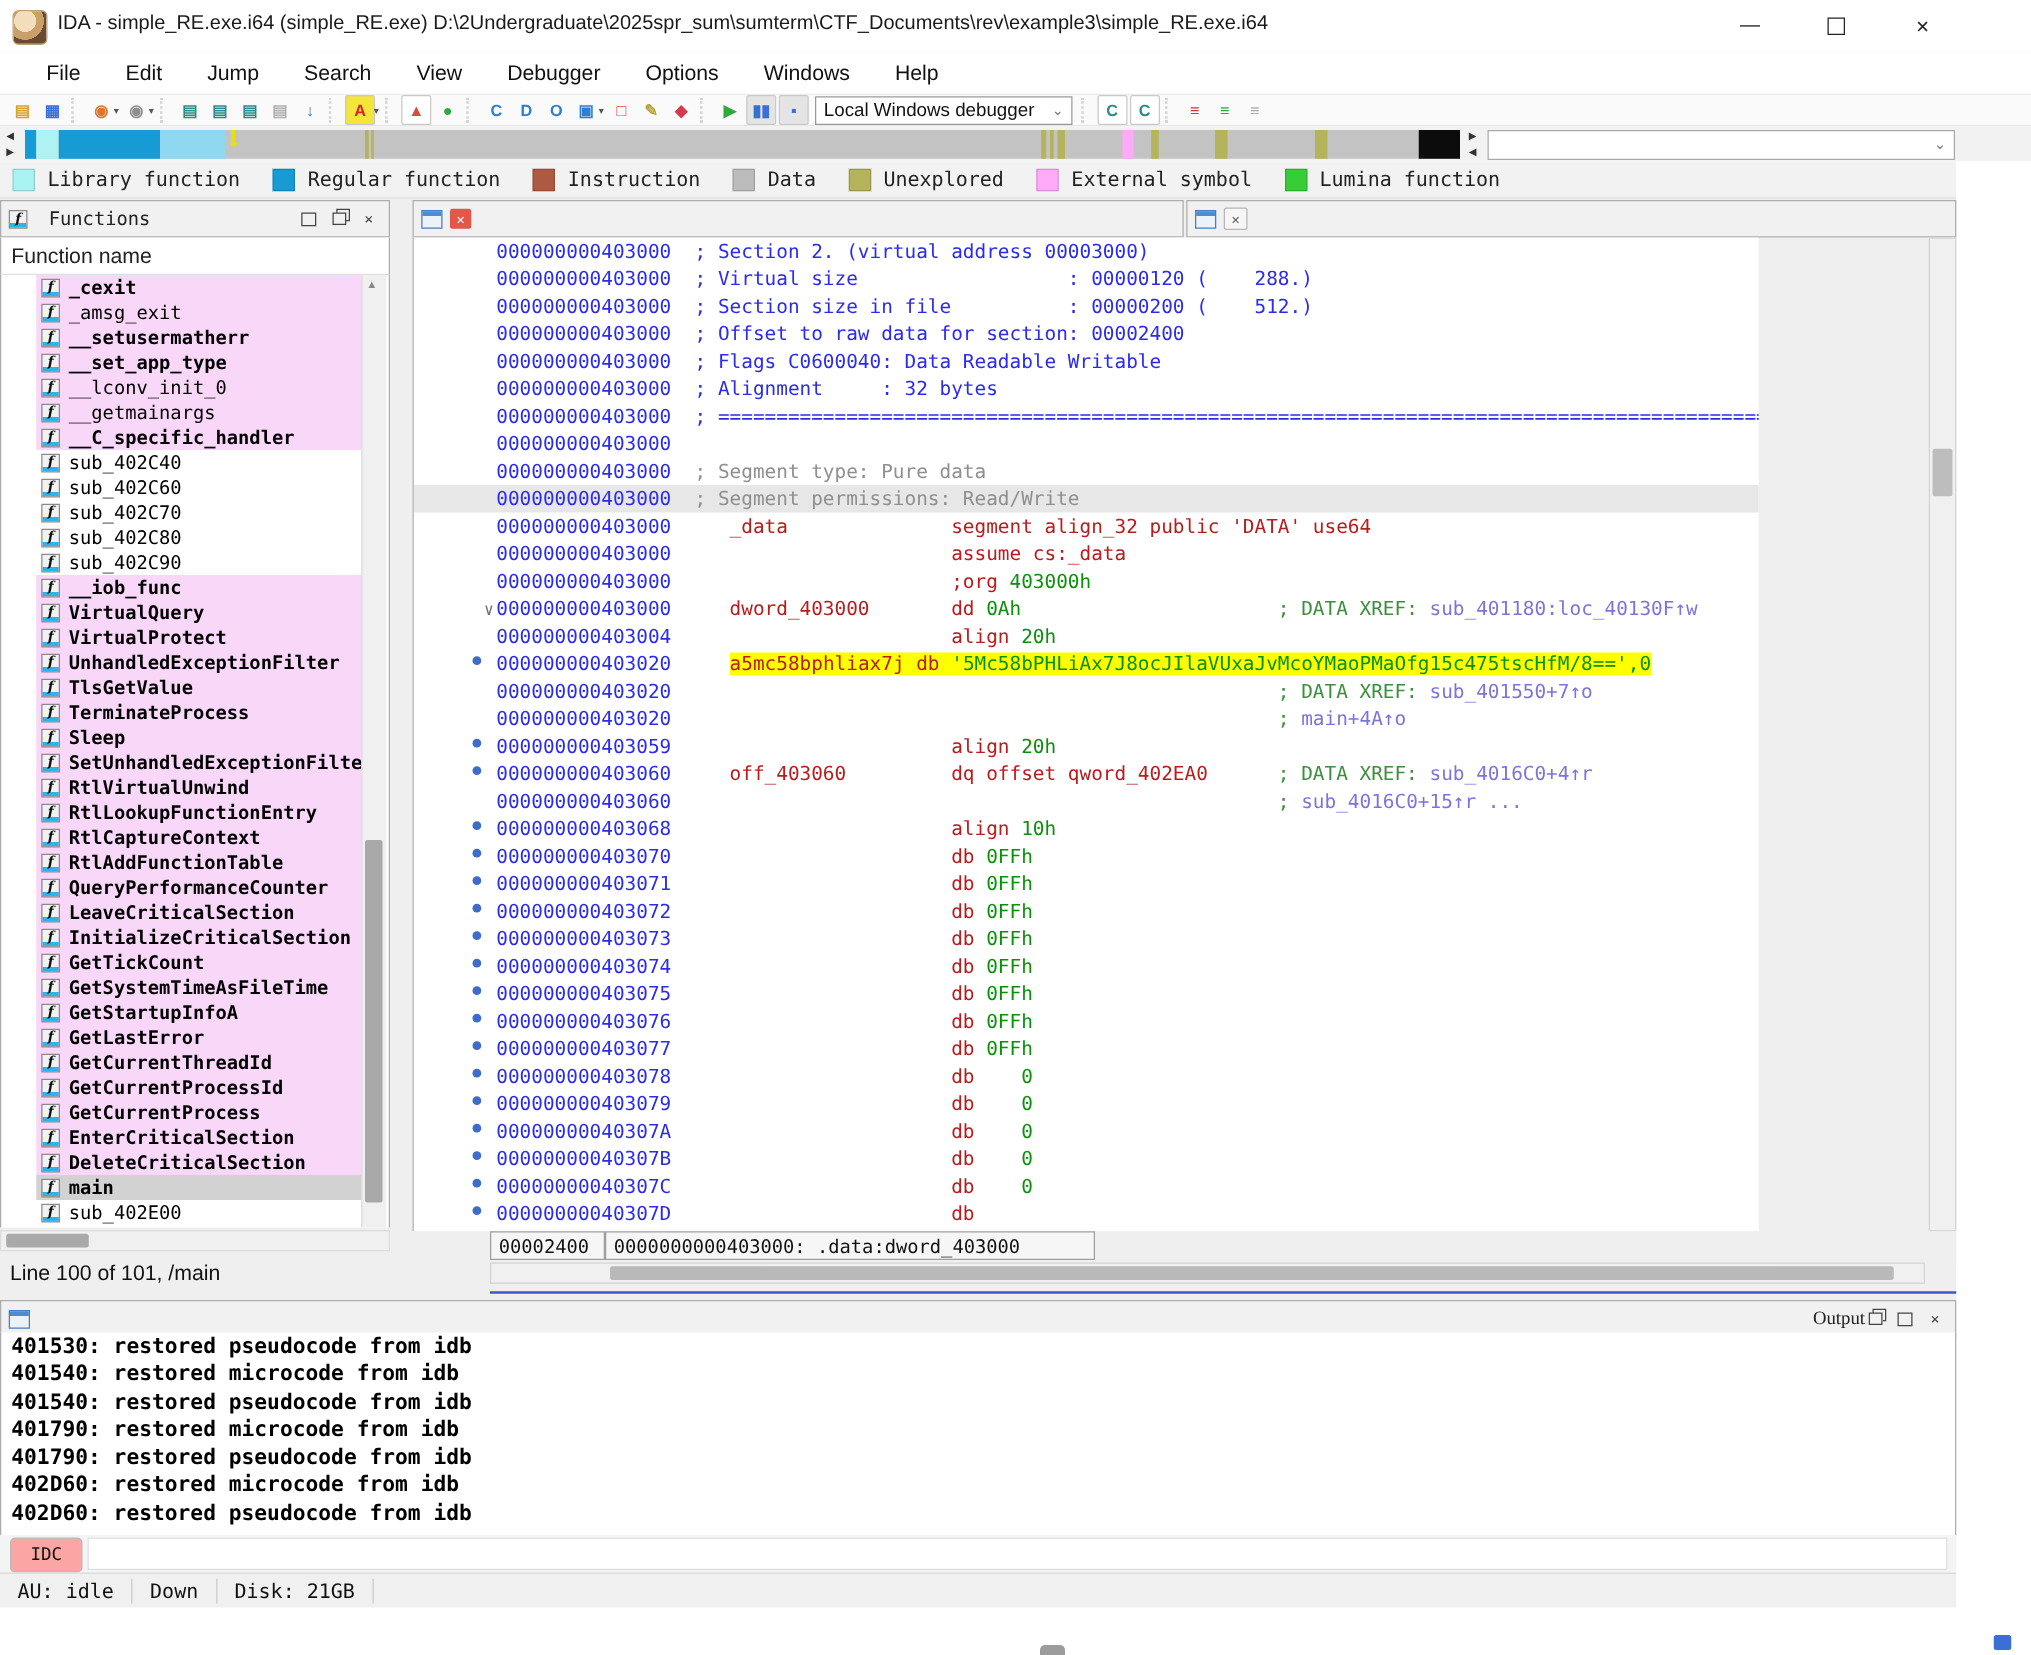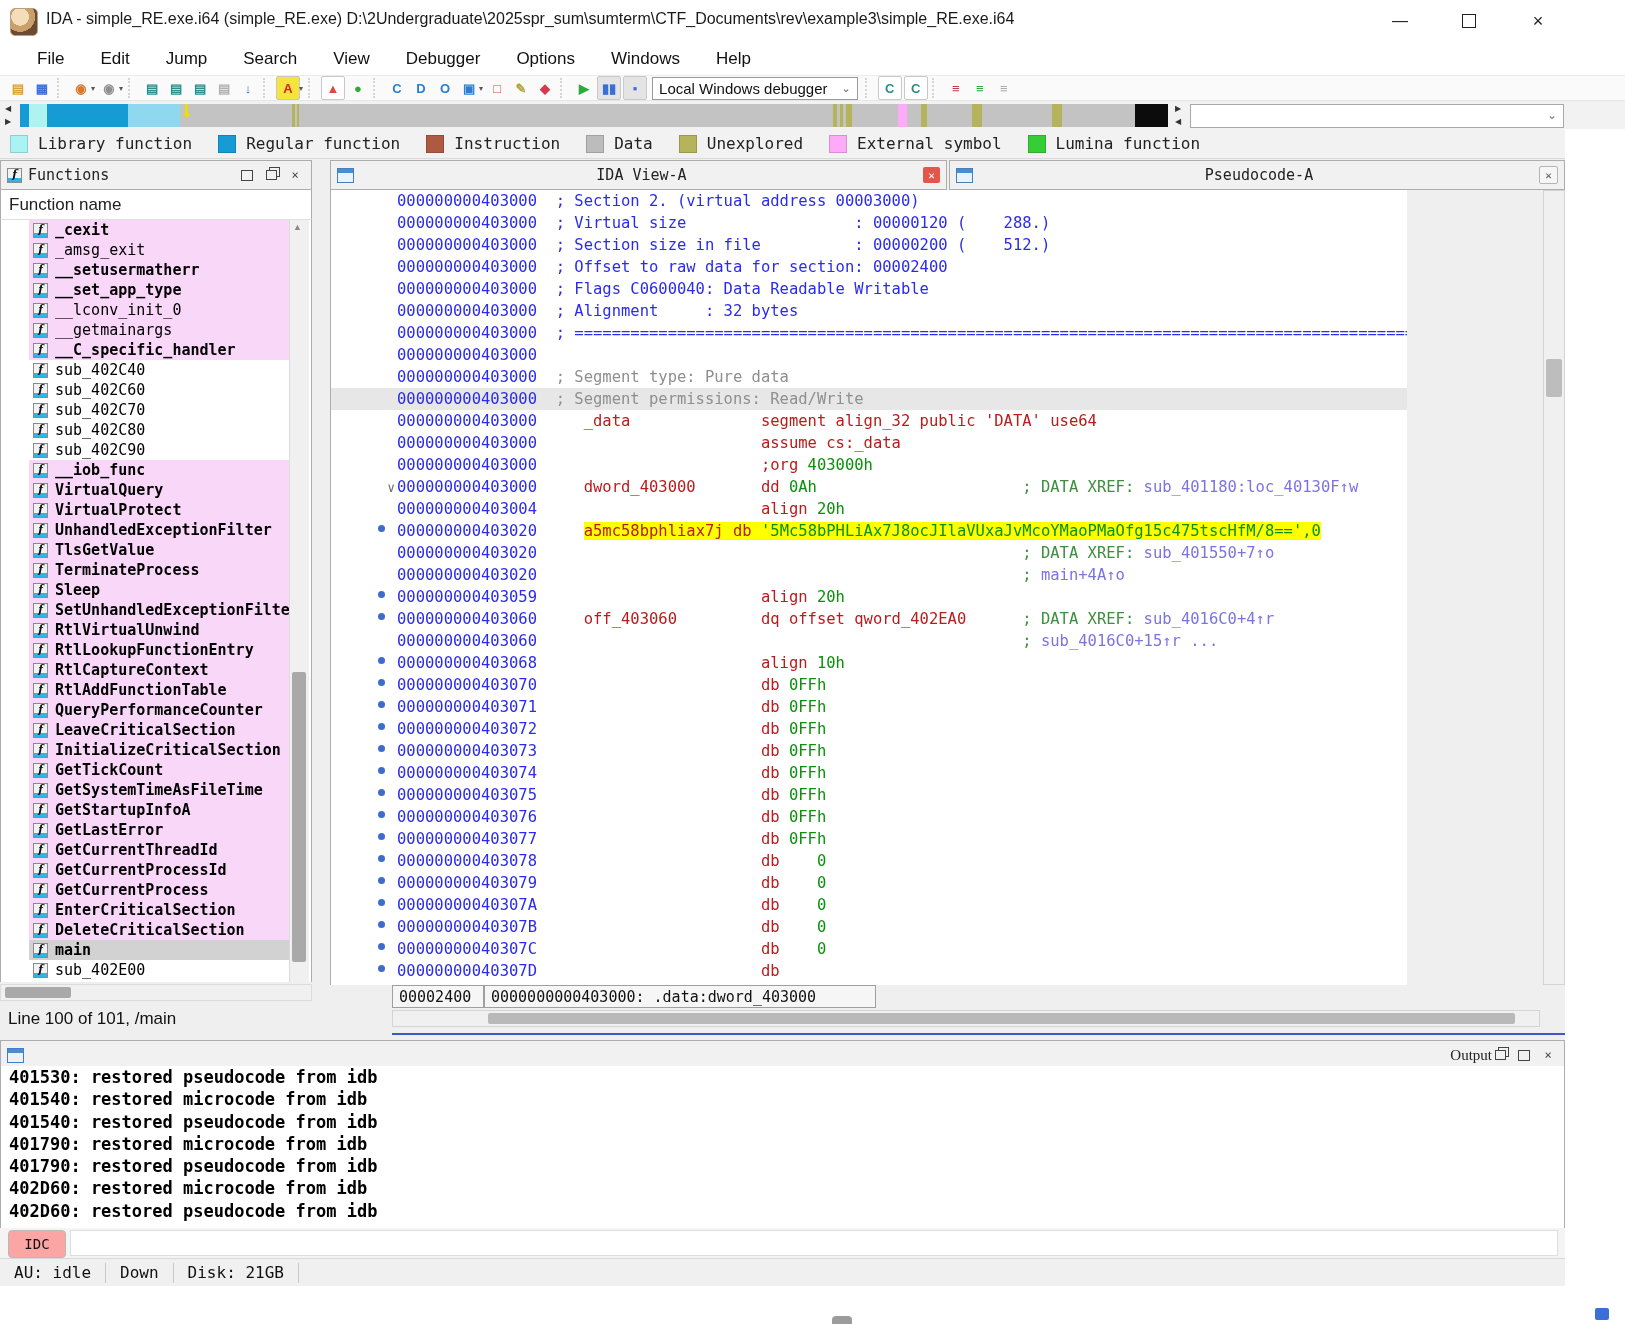--- a/index.html
+++ b/index.html
@@ -57,7 +57,7 @@
   
   .caption{height:30px;background:#f1f1f1;border:1px solid #adadad;box-sizing:border-box;
     display:flex;align-items:center;font-family:"DejaVu Sans Mono",monospace;font-size:15px;color:#222;}
-  .caption .title{flex:1;text-align:center;}
+  .caption .title{flex:1;text-align:center;margin-left:11px;}
   .win-glyph{width:15px;height:13px;border:1px solid #4a7dbf;background:linear-gradient(#4a8ed0 0 4px,#eaf2fa 4px 100%);margin:0 6px;}
   .close-red{width:17px;height:16px;background:#e2574a;color:#fff;font-size:11px;display:flex;align-items:center;
     justify-content:center;margin-right:6px;border-radius:2px;}

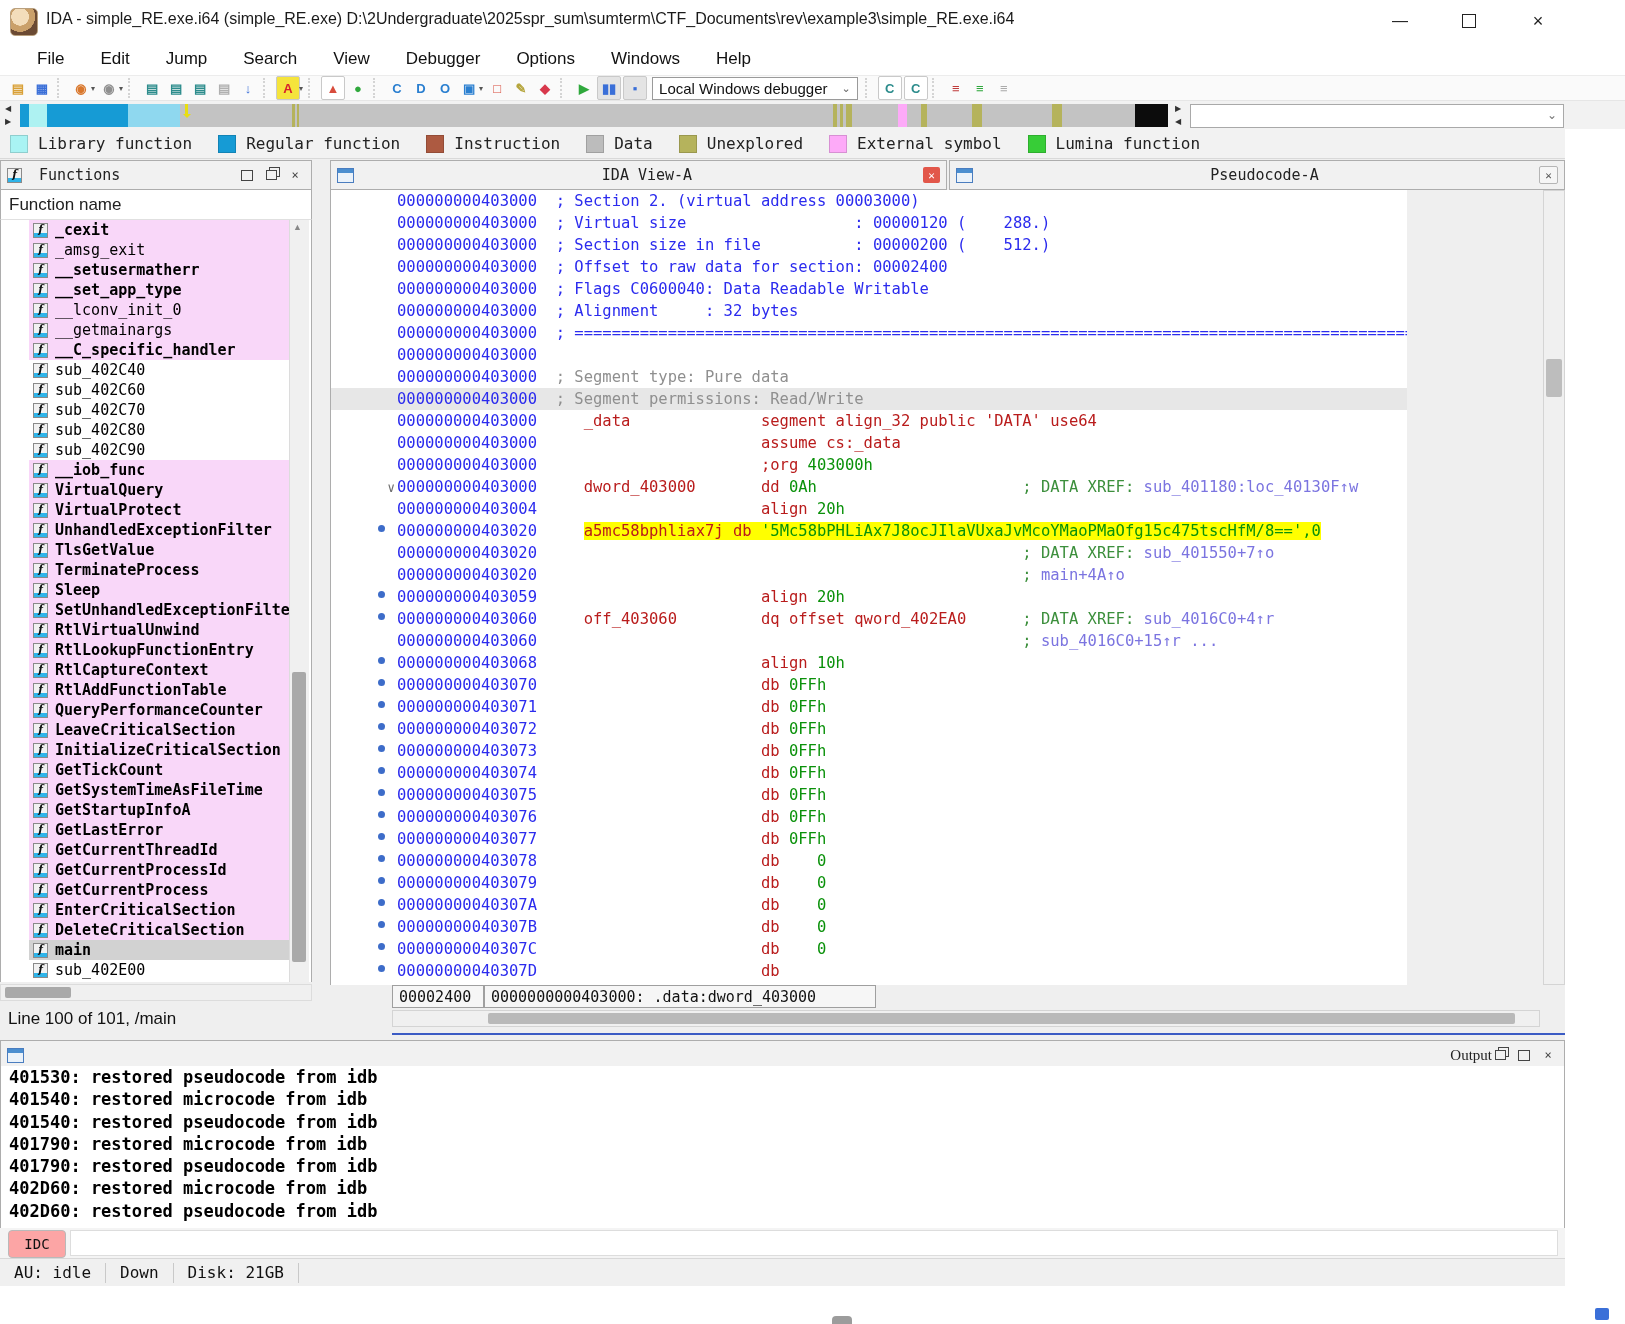--- a/index.html
+++ b/index.html
@@ -449,7 +449,6 @@
 
 <div class="abs caption" id="cap-ida">
   <span class="win-glyph"></span>
-  <span class="title">IDA View-A</span>
   <span class="close-red">✕</span>
 </div>
 <div class="abs caption" id="cap-pseudo">

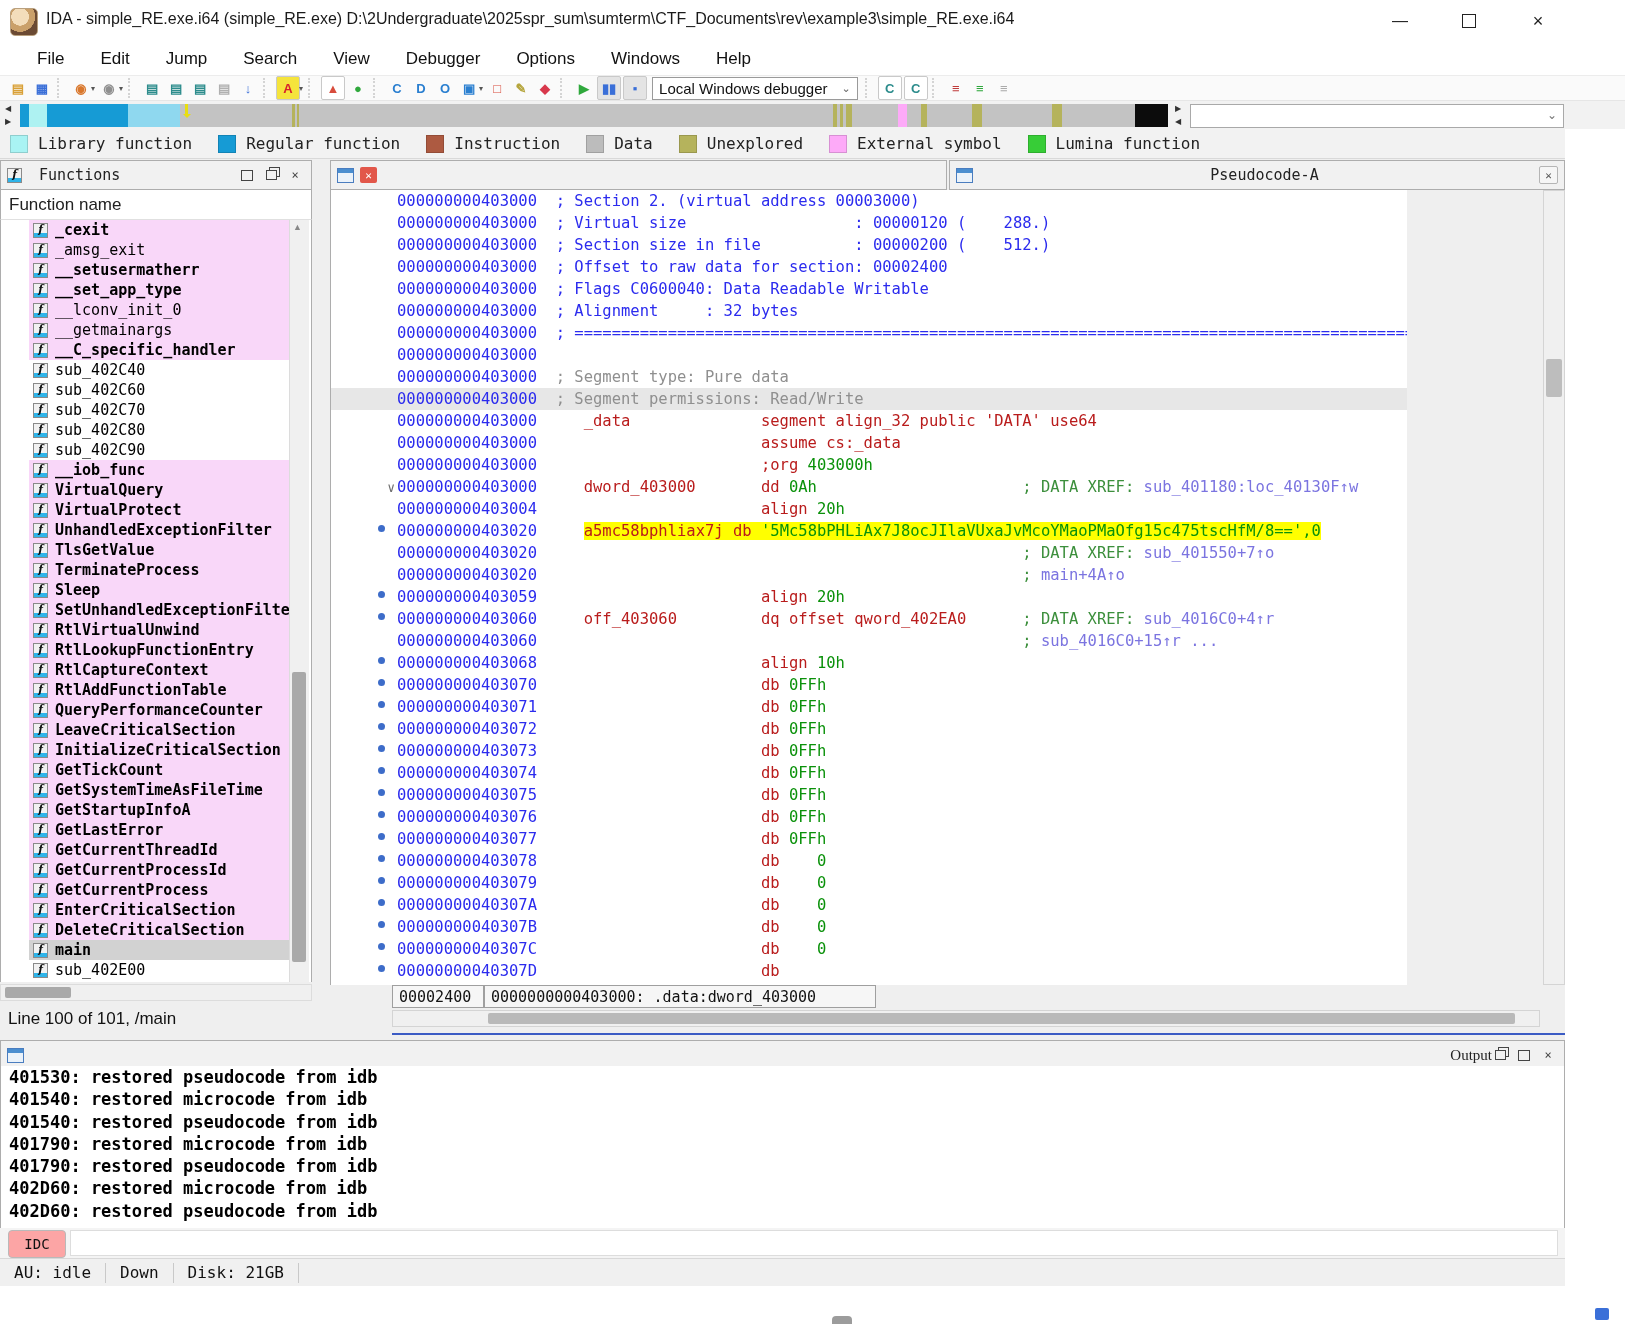--- a/index.html
+++ b/index.html
@@ -453,7 +453,6 @@
 </div>
 <div class="abs caption" id="cap-pseudo">
   <span class="win-glyph"></span>
-  <span class="title">Pseudocode-A</span>
   <span class="close-plain">✕</span>
 </div>
 

